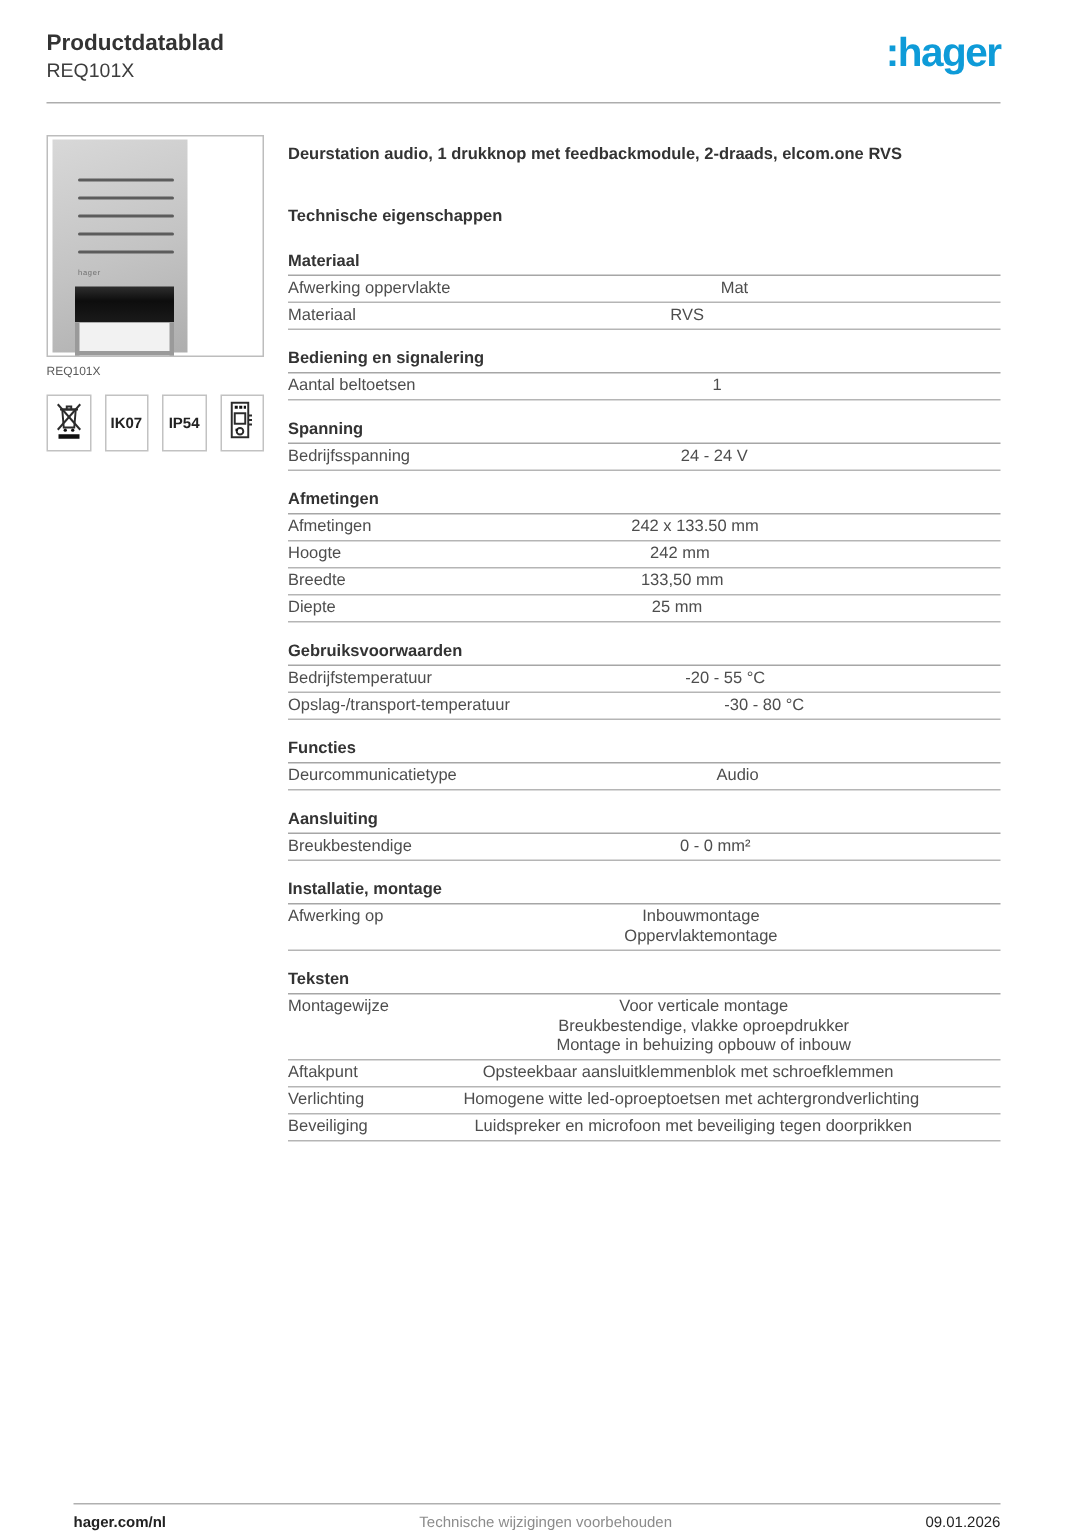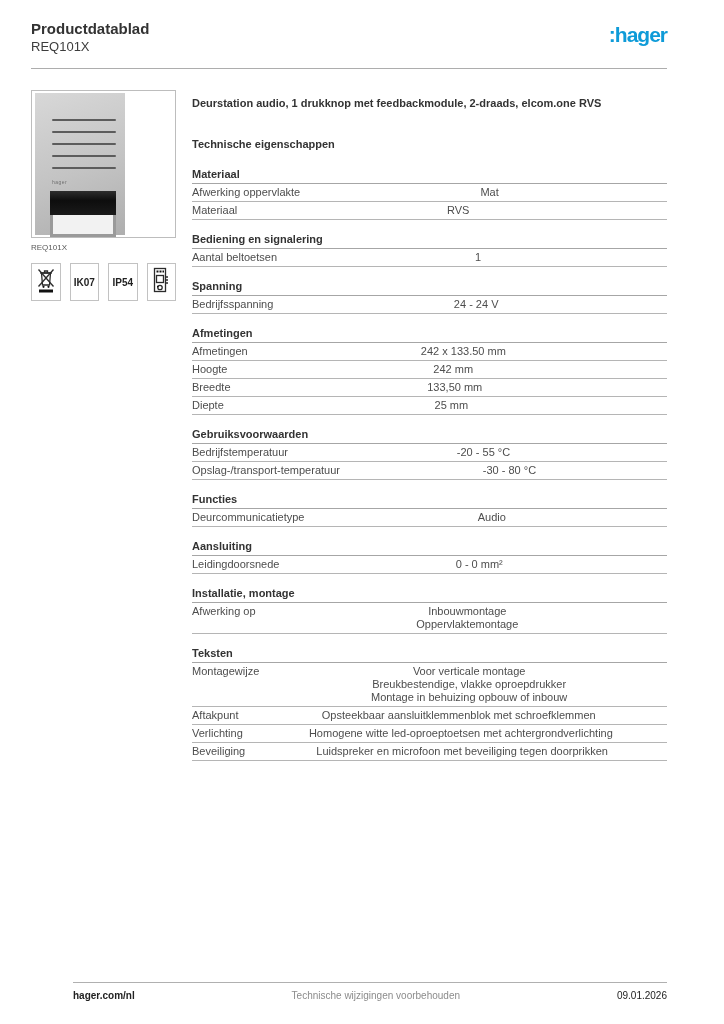--- a/index.html
+++ b/index.html
@@ -20,7 +20,7 @@
   .doc-title { font-size: 15px; font-weight: bold; color: #333; line-height: 18px; }
   .doc-subtitle { font-size: 13px; color: #3d3d3d; line-height: 17px; }
   .logo {
-    font-size: 21px;
+    font-size: 27px;
     font-weight: bold;
     color: #0e9bd8;
     letter-spacing: -1px;

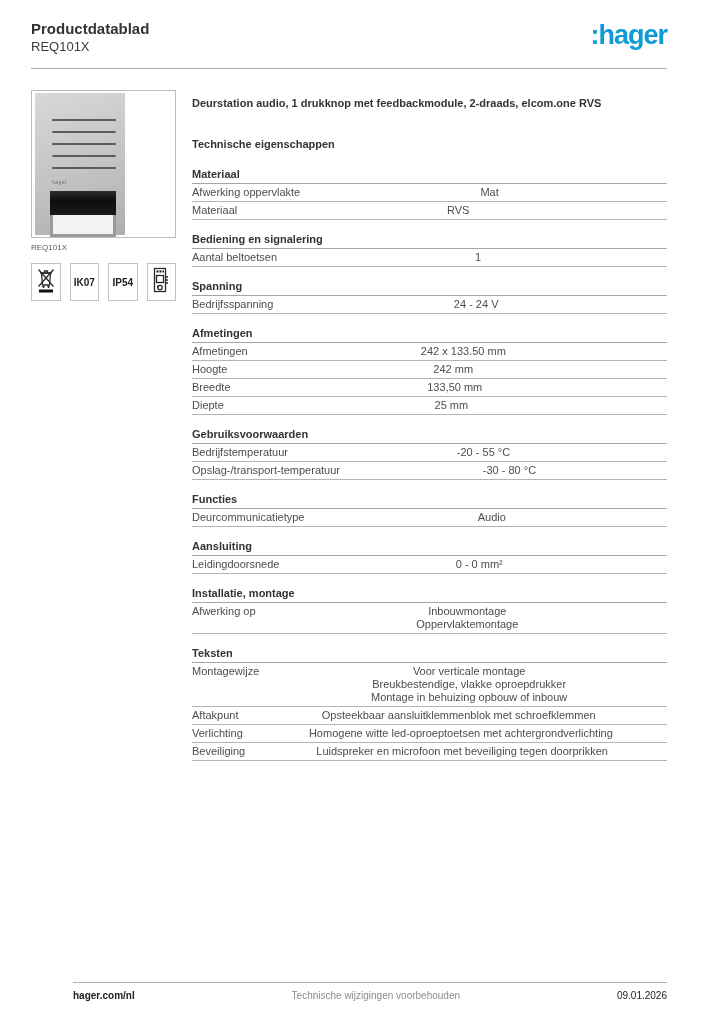--- a/index.html
+++ b/index.html
@@ -262,7 +262,7 @@
           <div class="spec-section">
             <div class="section-title">Aansluiting</div>
             <div class="spec-row">
-              <span class="spec-label">Leidingdoorsnede</span>
+              <span class="spec-label">Breukbestendige</span>
               <span class="spec-value">
                 <span class="value-line">0 - 0 mm²</span>
               </span>

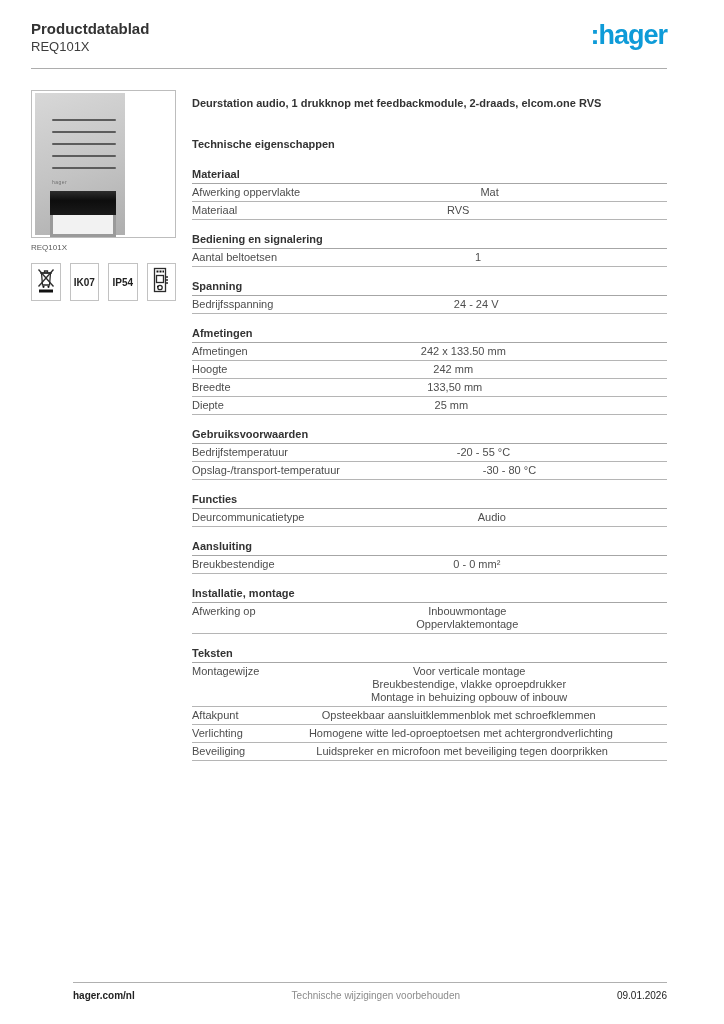--- a/index.html
+++ b/index.html
@@ -85,7 +85,7 @@
   .value-line { display: block; }
 
   
-  .footer { position: absolute; left: 73px; right: 57px; bottom: 0; height: 42px; text-align: right; }
+  .footer { position: absolute; left: 49px; right: 57px; bottom: 0; height: 22px; text-align: right; }
   .footer-rule { border-top: 1px solid #b0b0b0; }
   .footer-row {
     display: flex; justify-content: space-between; align-items: center;

